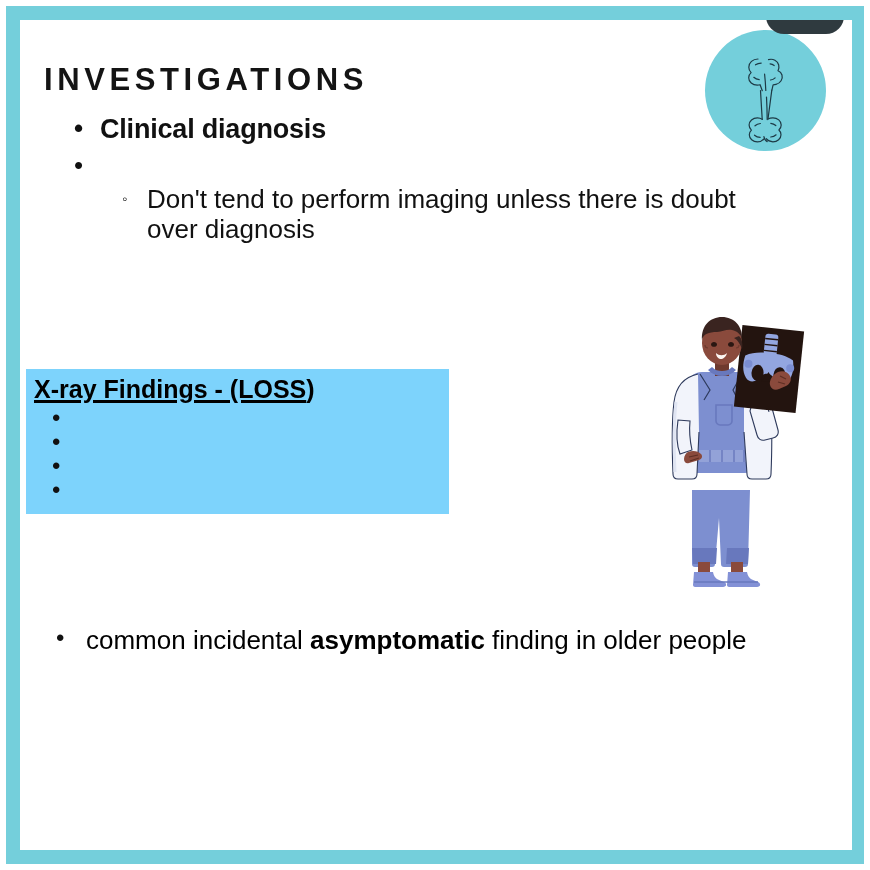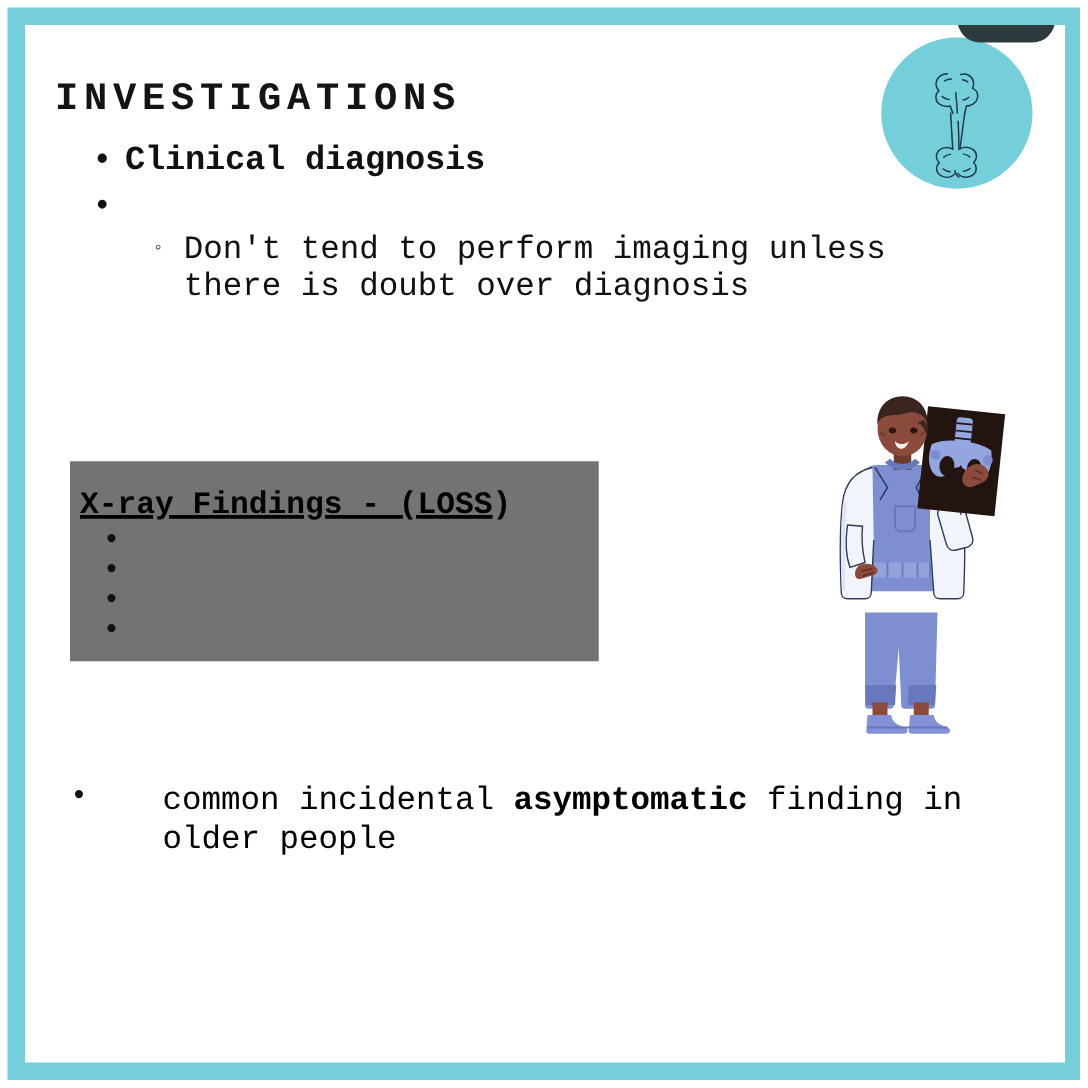--- a/index.html
+++ b/index.html
@@ -17,7 +17,6 @@
     width: 768px;
     height: 870px;
     background: #ffffff;
-    font-family: Liberation Mono, monospace;
   }
 
   

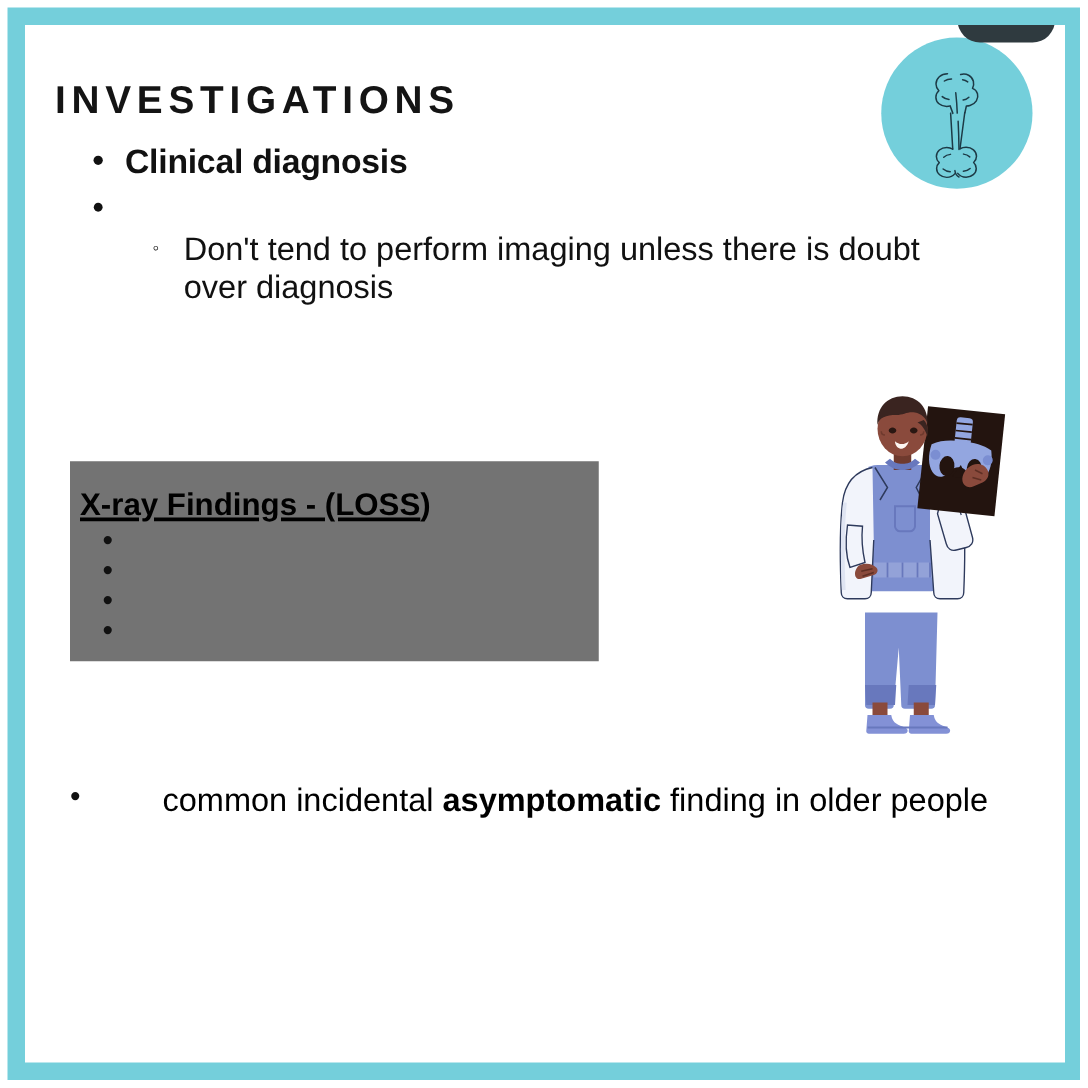--- a/index.html
+++ b/index.html
@@ -123,10 +123,9 @@
     left: 6px;
     top: 349px;
     width: 423px;
-    background: #737373;
-    padding: 19px 8px 12px 8px;
+    background: #7dd3fc;
+    padding: 4px 8px 12px 8px;
     z-index: 5;
-    margin-left: 30px;
   }
 
   .loss-title {

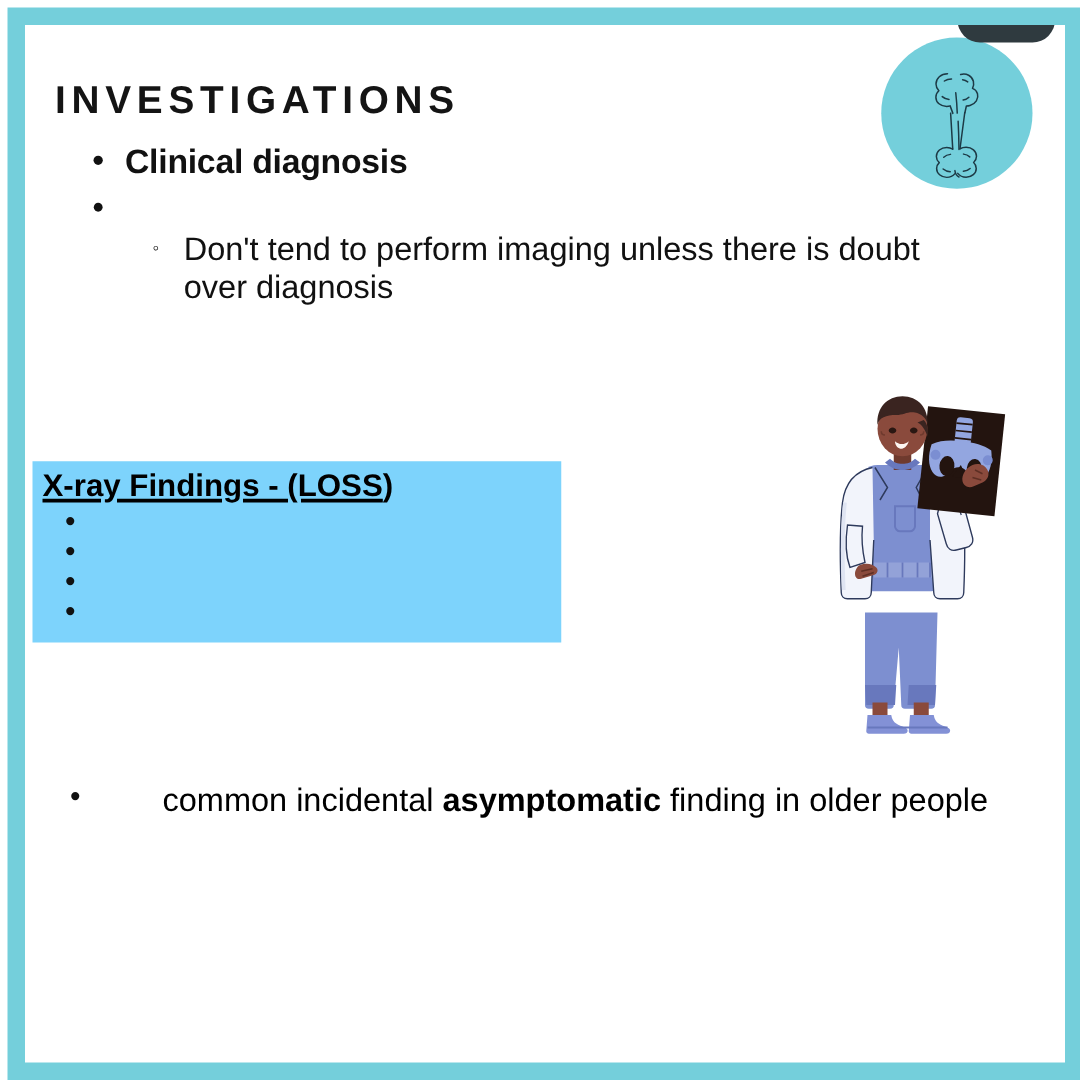--- a/index.html
+++ b/index.html
@@ -158,7 +158,7 @@
   }
   #final-note .bullet-dot { font-size: 24px; width: 30px; margin-top: 1px; }
   #final-note b { font-weight: 700; }
-  #final-note .txt { max-width: 680px; margin-left: 44px; }
+  #final-note .txt { max-width: 680px; }
 
   
   #bone-badge {

